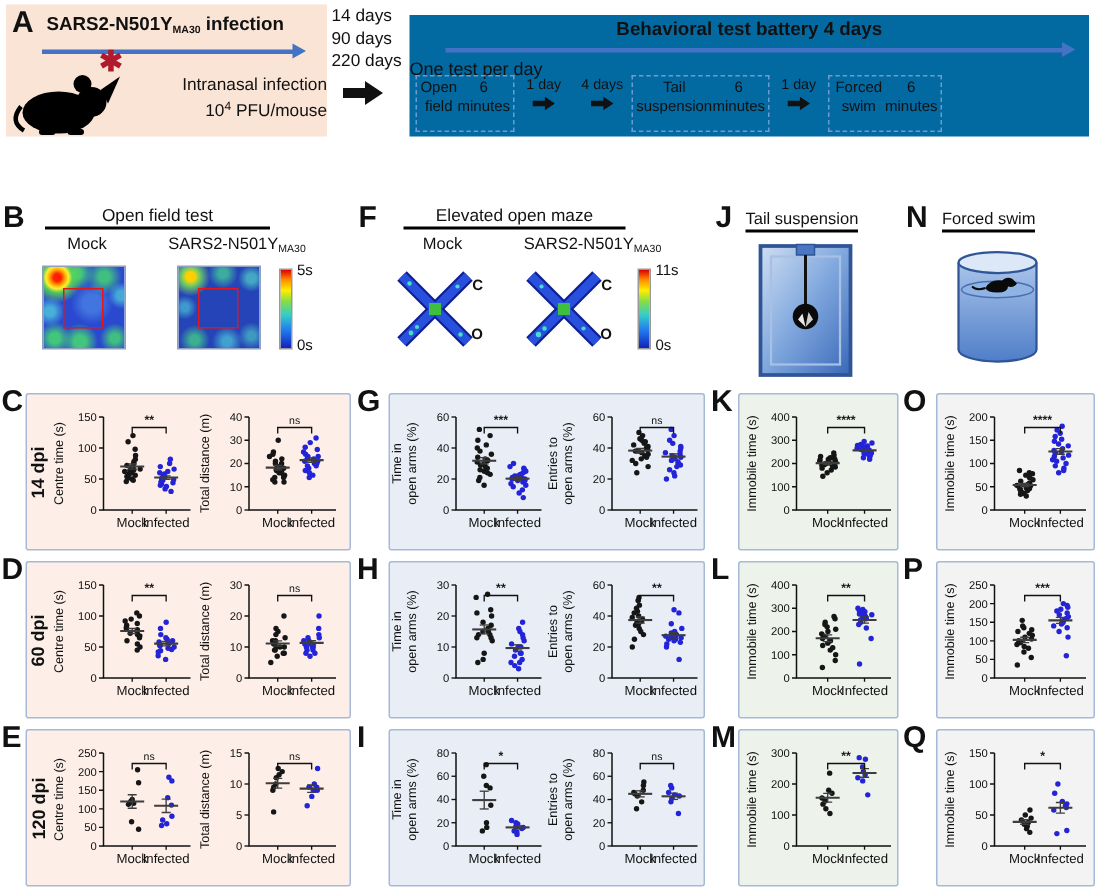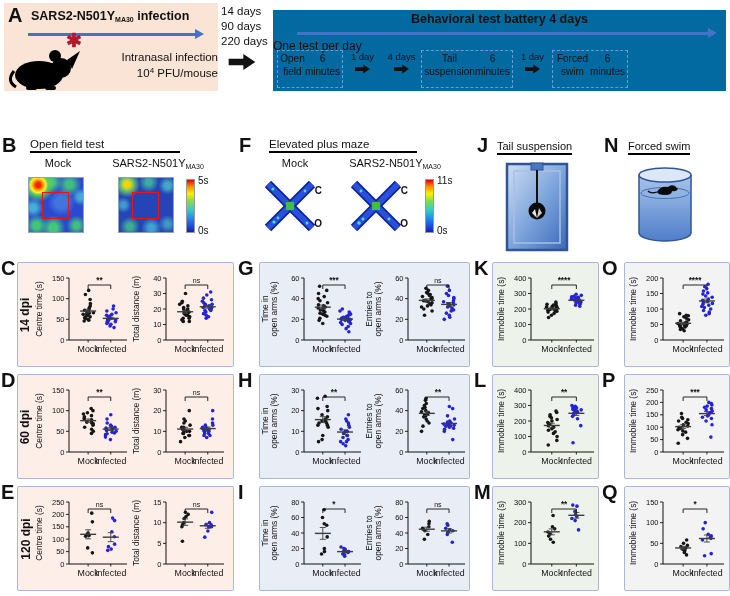--- a/index.html
+++ b/index.html
@@ -43,7 +43,7 @@
   .hg{position:absolute;top:0;height:126px;}
   .hg-b{left:0;width:237px}.hg-f{left:237px;width:238px}.hg-j{left:475px;width:127px}.hg-n{left:602px;width:128px}
   .h-letter{position:absolute;left:2px;top:2px;}
-  .h-title{position:absolute;top:5px;font-size:11.5px;text-align:left;border-bottom:2px solid #000;padding-bottom:1px;white-space:nowrap;}
+  .h-title{position:absolute;top:5px;font-size:11.5px;text-align:center;border-bottom:2px solid #000;padding-bottom:1px;white-space:nowrap;}
   .hb-title{left:30px;width:150px;}
   .hf-title{left:32px;width:148px;}
   .hj-title{left:22px;top:7px;font-size:11px;}

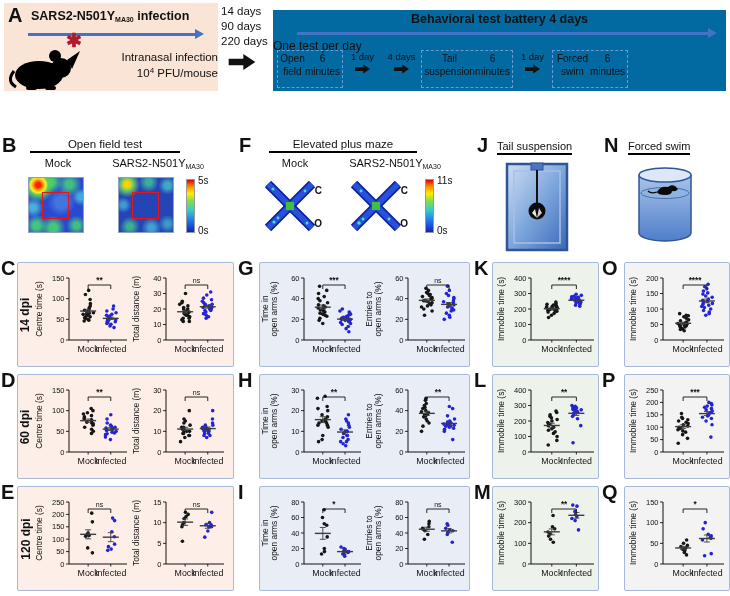--- a/index.html
+++ b/index.html
@@ -189,7 +189,7 @@
 
     <div class="hg hg-f">
       <span class="letter h-letter">F</span>
-      <div class="h-title hf-title">Elevated plus maze</div>
+      <div class="h-title hf-title">Elevated open maze</div>
       <div class="h-labels">
         <span class="lm">Mock</span>
         <span class="lv"><span>SARS2-N501Y</span><sub class="va">MA30</sub></span>

